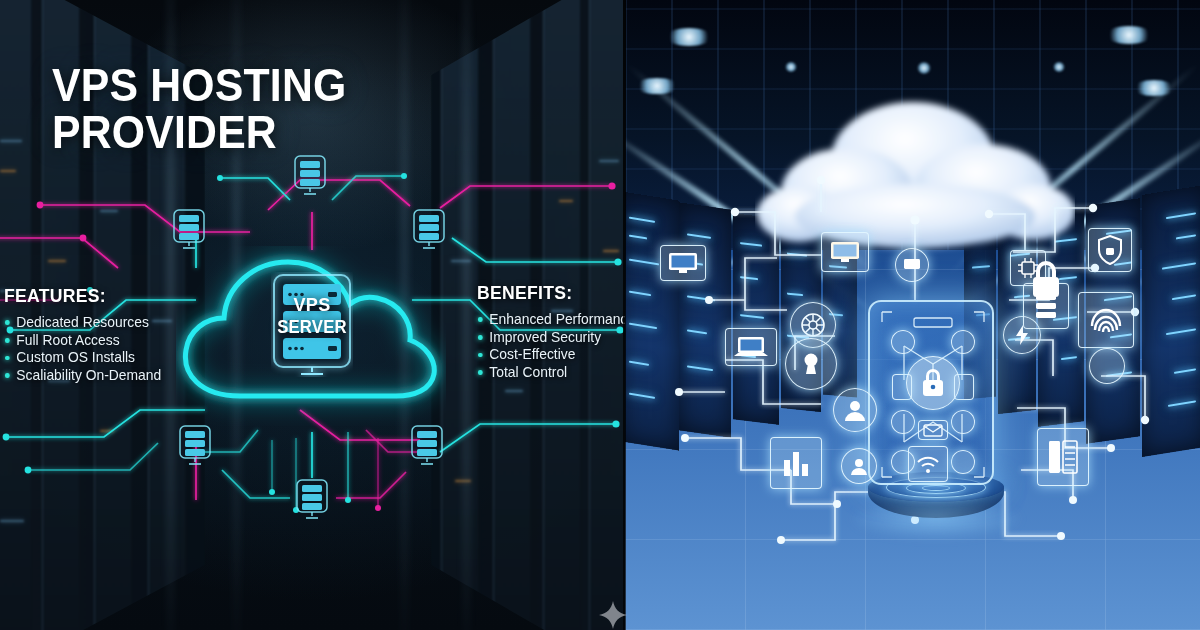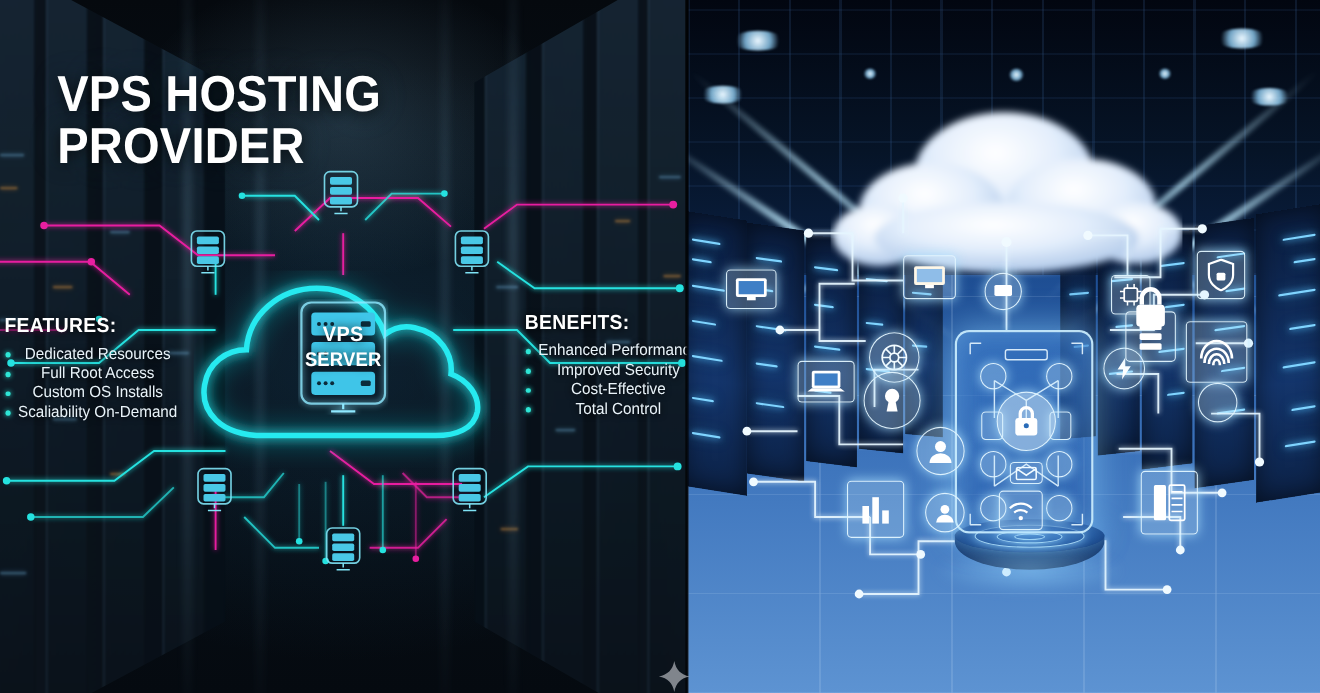--- a/index.html
+++ b/index.html
@@ -57,7 +57,7 @@
   .list-title{ font-size:18.5px; font-weight:700; letter-spacing:.3px;
     color:#ffffff; margin-bottom:7px; text-shadow:0 1px 7px rgba(0,0,0,.9);
     transform:scaleX(.95); transform-origin:left center;}
-  .list-ul{ list-style:none;text-align:center; }
+  .list-ul{ list-style:none; }
   .list-ul li{ position:relative; padding-left:13px; font-size:14.6px;
     line-height:17.6px; color:#e9f3f9; text-shadow:0 1px 6px rgba(0,0,0,.95);
     transform:scaleX(.95); transform-origin:left center; white-space:nowrap;}

